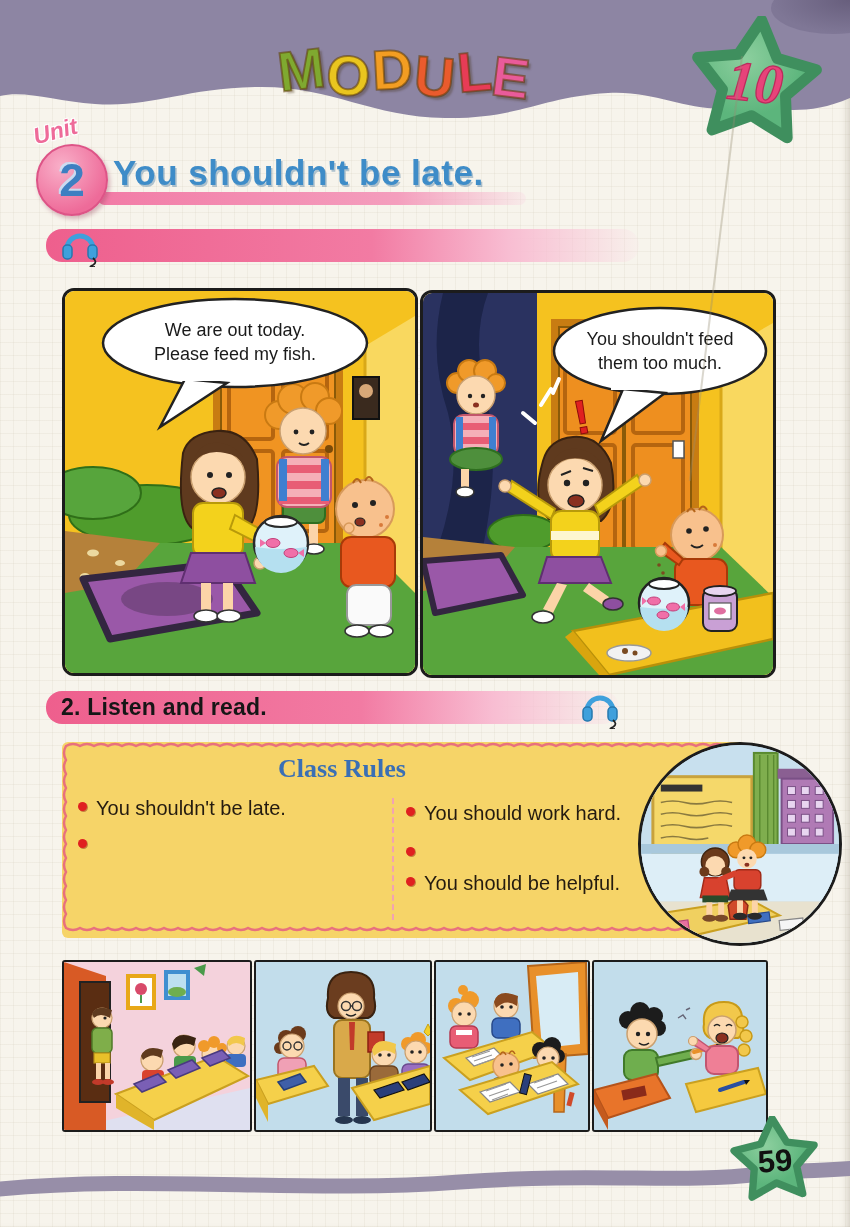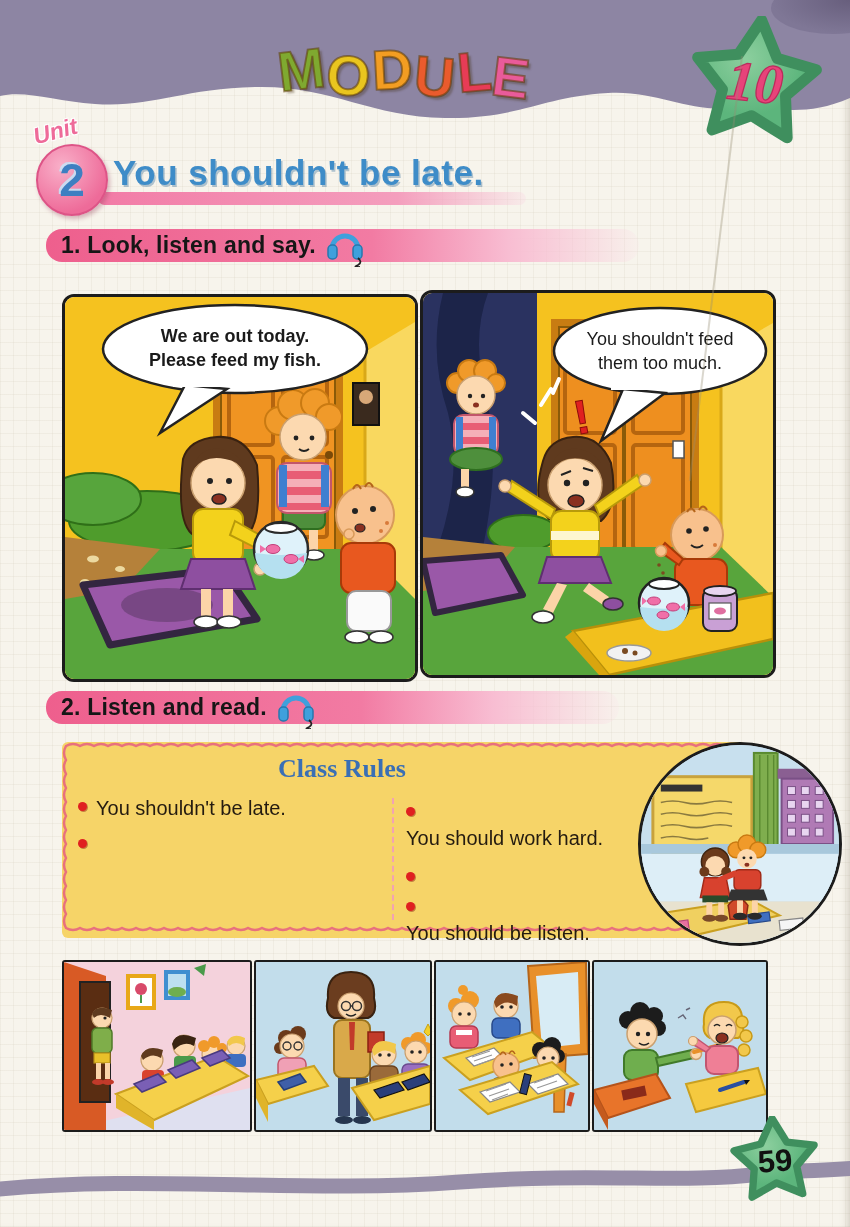--- a/index.html
+++ b/index.html
@@ -124,7 +124,6 @@
   <div id="page-title" class="abs">You shouldn't be late.</div>
 
   <div id="sec1" class="section-bar abs">
-    <span class="lbl">1. Look, listen and say.</span>
     <svg width="38" height="42" viewBox="0 0 38 42">
       <path d="M6,24 A13,13 0 0 1 32,24" fill="none" stroke="var(--hp_blue)" stroke-width="5" stroke-linecap="round"></path>
       <rect x="2" y="20" width="9" height="14" rx="4" fill="var(--hp_blue)" stroke="#2678ae" stroke-width="1.5"></rect>

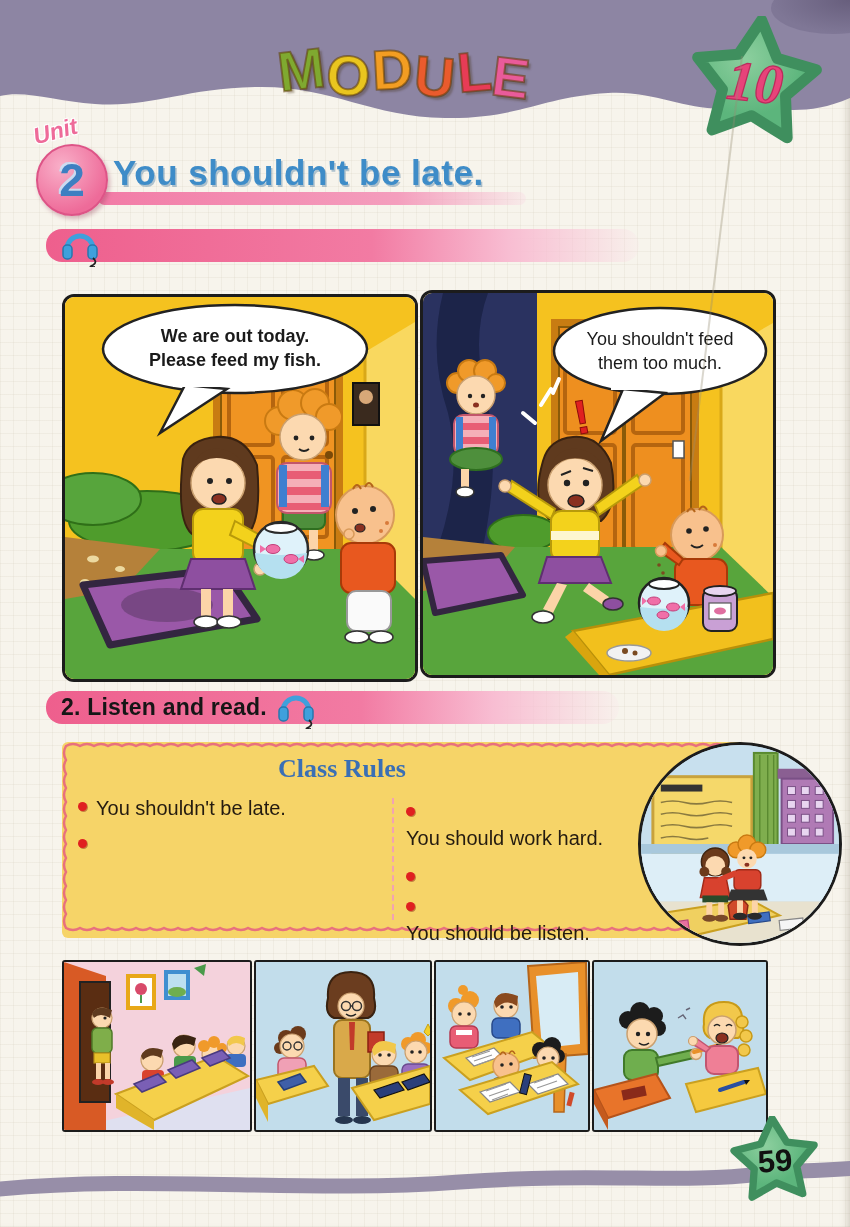--- a/index.html
+++ b/index.html
@@ -47,7 +47,7 @@
   #sec2{left:46px;top:691px;width:558px;}
   
   .panel{border:3px solid #1c1c1c;border-radius:12px;overflow:hidden;background:#fff;}
-  #panel1{left:62px;top:294px;width:350px;height:382px;font-weight:bold;}
+  #panel1{left:62px;top:288px;width:350px;height:382px;}
   #panel2{left:420px;top:290px;width:350px;height:382px;}
   .bubble-text{font-family:"Liberation Sans",sans-serif;font-size:18px;fill:#1a1a1a;}
   

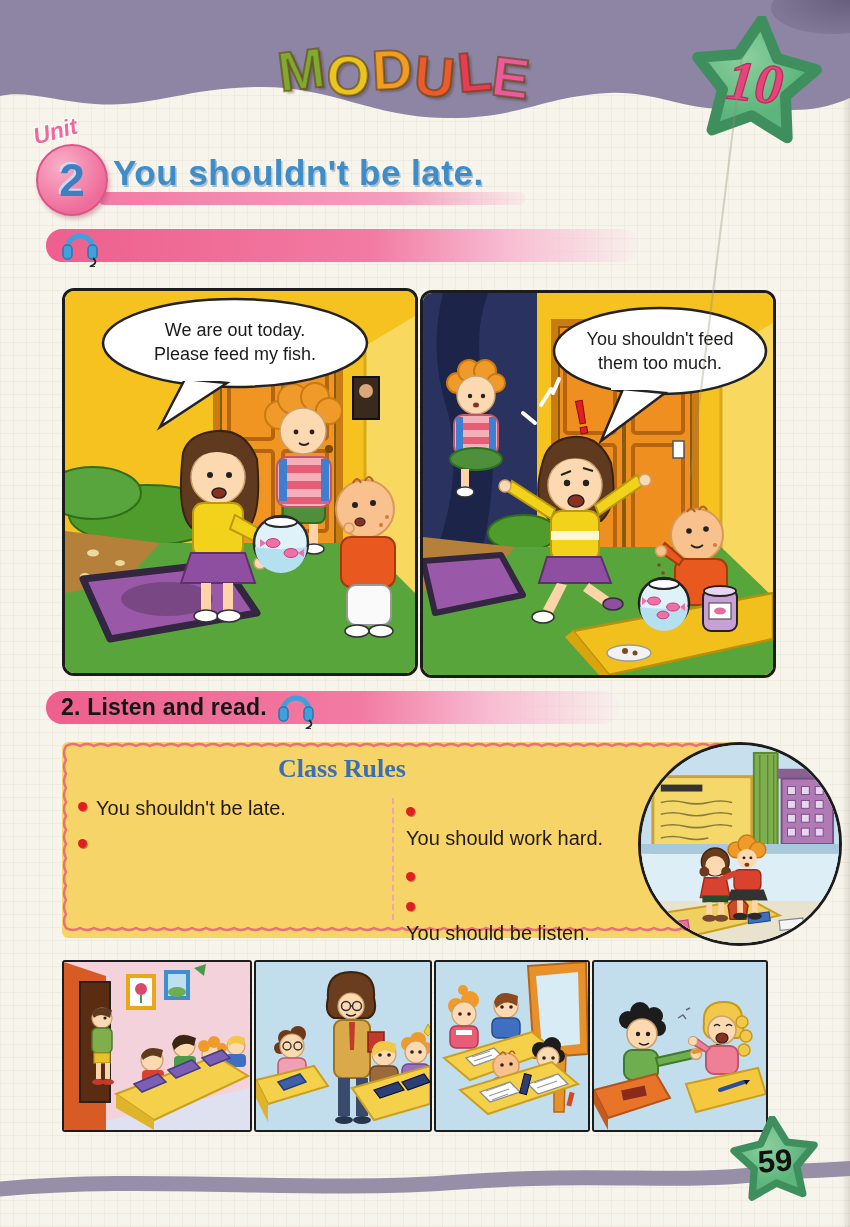--- a/index.html
+++ b/index.html
@@ -44,7 +44,7 @@
     background:linear-gradient(90deg,var(--pink) 0%,#f27ba3 55%,#f8bdd2 78%,rgba(252,222,233,.15) 100%);}
   .section-bar .lbl{font-size:23px;font-weight:800;color:#161616;letter-spacing:.2px;white-space:nowrap;}
   #sec1{left:46px;top:229px;width:578px;}
-  #sec2{left:46px;top:691px;width:558px;}
+  #sec2{left:46px;top:691px;width:558px;justify-content:space-between;}
   
   .panel{border:3px solid #1c1c1c;border-radius:12px;overflow:hidden;background:#fff;}
   #panel1{left:62px;top:288px;width:350px;height:382px;}

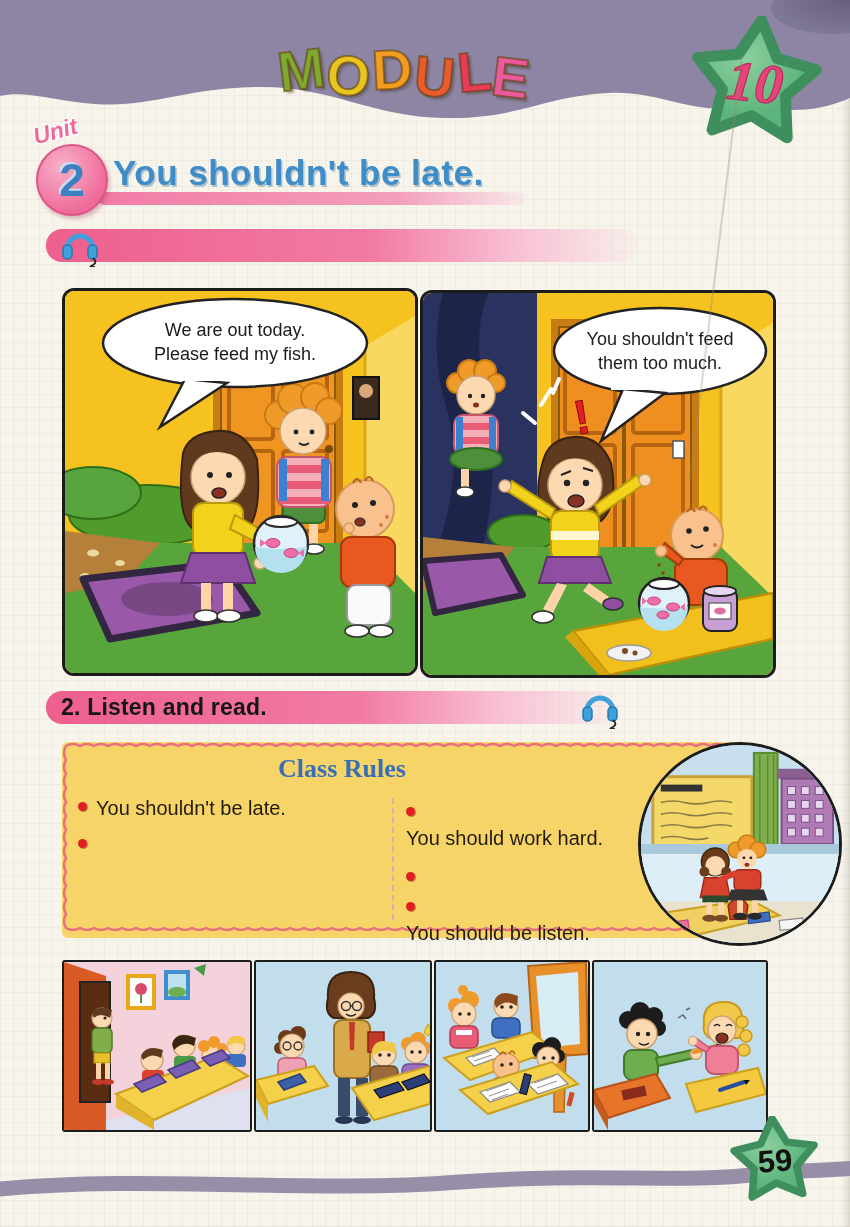--- a/index.html
+++ b/index.html
@@ -63,7 +63,7 @@
   #rules-right{left:344px;top:58px;width:280px;}
   .rules-col li{display:flex;gap:9px;font-size:20px;color:#241b10;line-height:1.3;}
   #rules-left li{margin-bottom:11px;max-width:262px;}
-  #rules-right li{margin-bottom:14px;flex-direction:column;}
+  #rules-right li{margin-bottom:14px;}
   .dot{flex:0 0 auto;width:9px;height:9px;border-radius:50%;background:var(--bullet);
     margin-top:7px;box-shadow:1px 1px 0 rgba(120,0,0,.4);}
   #rules-divider{position:absolute;left:330px;top:56px;height:122px;border-left:2px dashed #f2a3b2;}

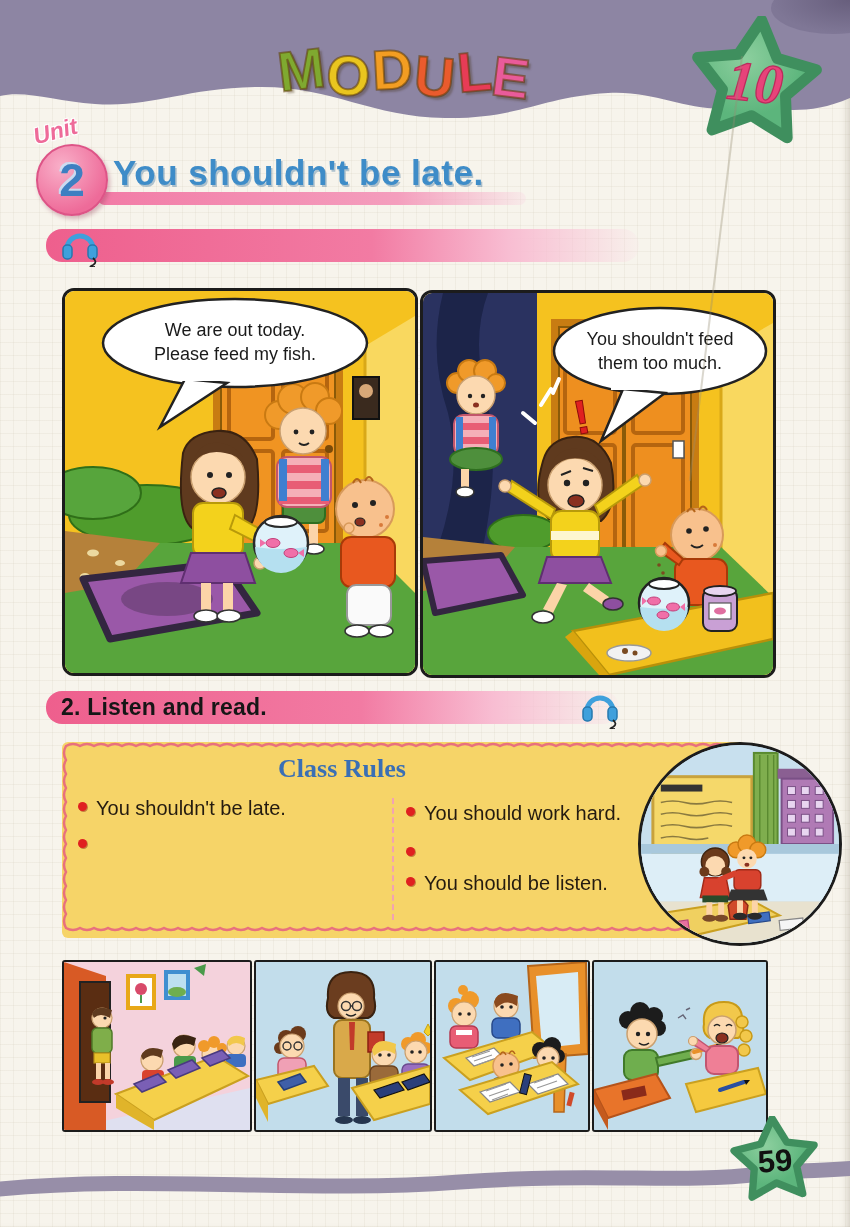--- a/index.html
+++ b/index.html
@@ -376,7 +376,7 @@
         </li>
       <li>
           <span class="dot"></span>
-          <span>You should be listen.</span>
+          <span>You should be helpful.</span>
         </li>
     </ul>
     <div id="rules-circle">

